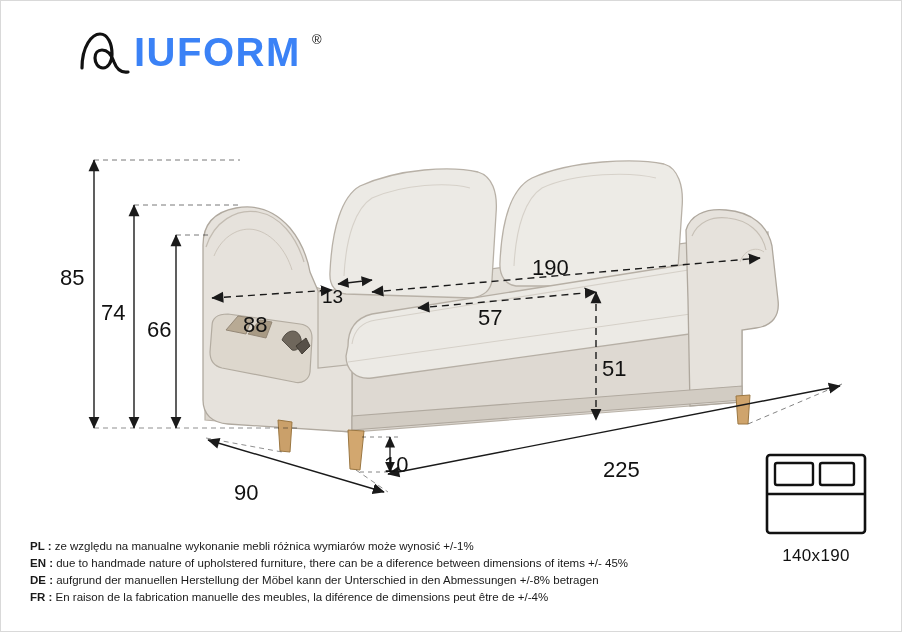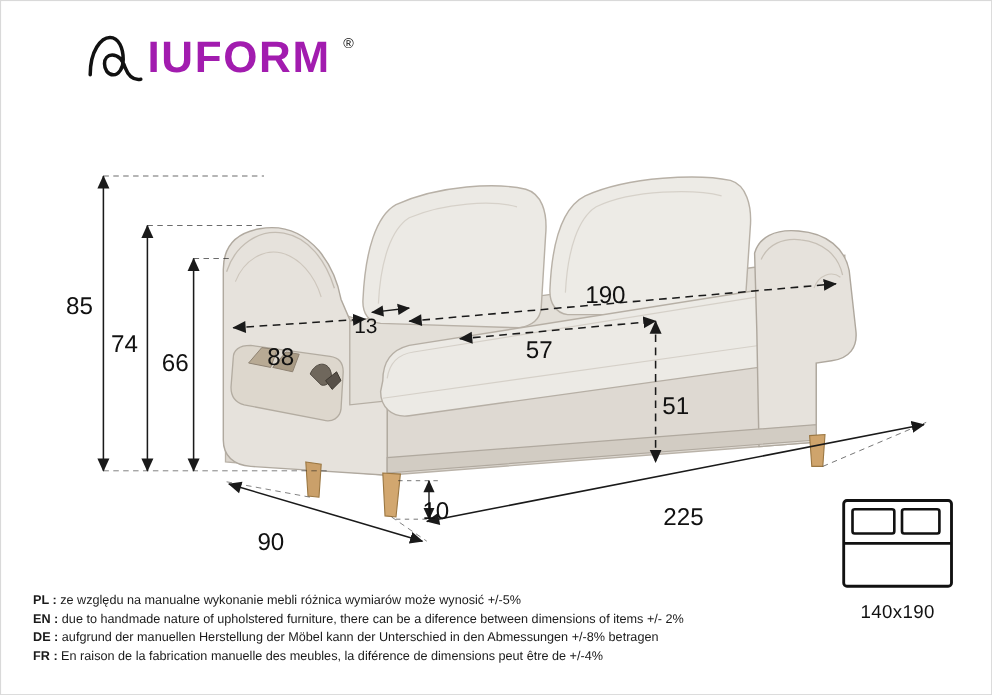--- a/index.html
+++ b/index.html
@@ -43,7 +43,7 @@
     font-size: 40px;
     font-weight: bold;
     letter-spacing: 1.5px;
-    color: #a21caf;
+    color: #3b82f6;
     font-family: "Liberation Sans", sans-serif;
   }
   #logo .logo-reg {

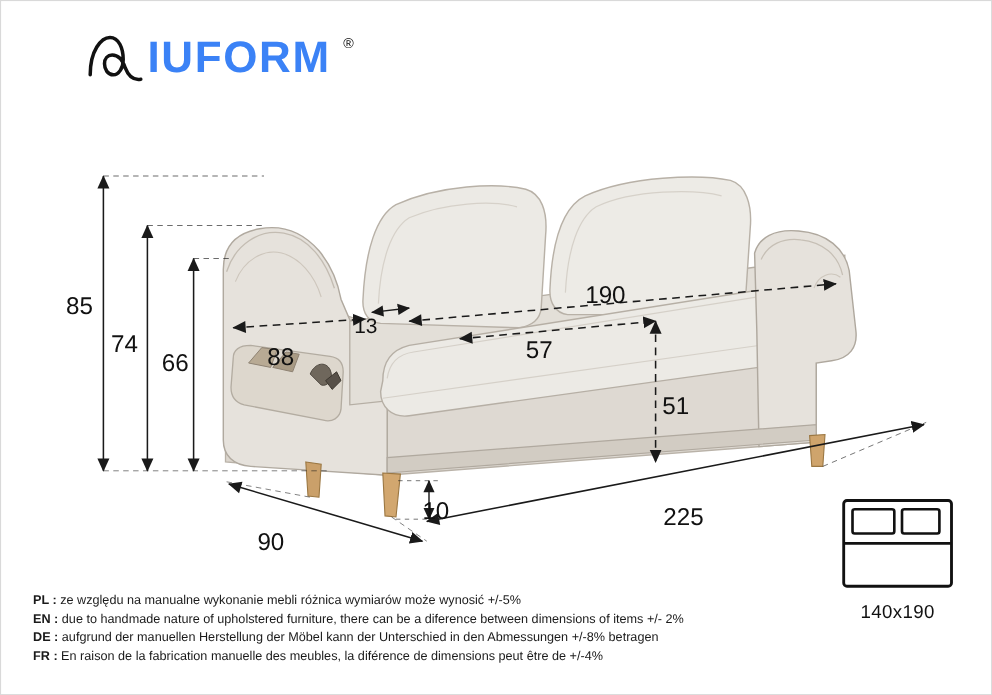--- a/index.html
+++ b/index.html
@@ -222,7 +222,7 @@
   <div id="legend">
     <div class="row">
       <span class="lang">PL :</span>
-      <span>ze względu na manualne wykonanie mebli różnica wymiarów może wynosić +/-5%</span>
+      <span>ze względu na manualne wykonanie mebli różnica wymiarów może wynosić +/-1%</span>
     </div>
     <div class="row">
       <span class="lang">EN :</span>

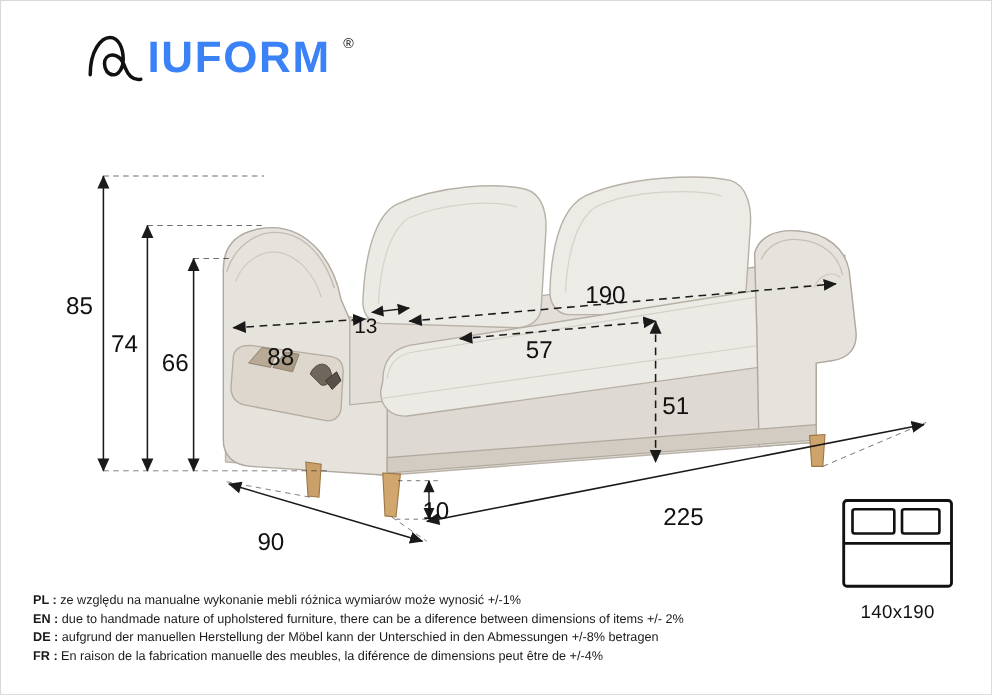--- a/index.html
+++ b/index.html
@@ -226,7 +226,7 @@
     </div>
     <div class="row">
       <span class="lang">EN :</span>
-      <span>due to handmade nature of upholstered furniture, there can be a diference between dimensions of items +/- 2%</span>
+      <span>due to handmade nature of upholstered furniture, there can be a diference between dimensions of items +/- 45%</span>
     </div>
     <div class="row">
       <span class="lang">DE :</span>

